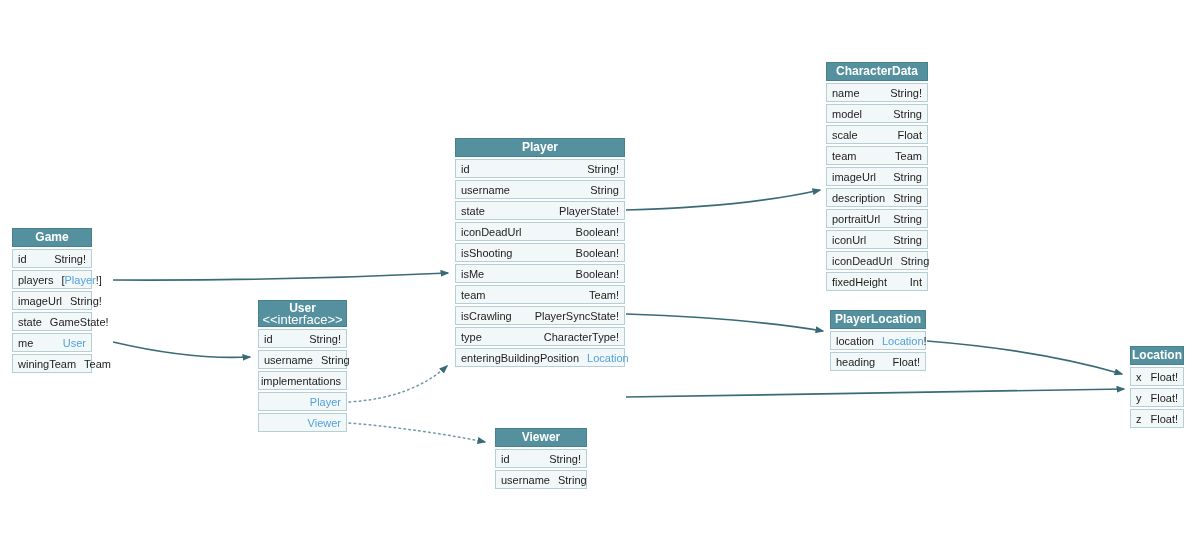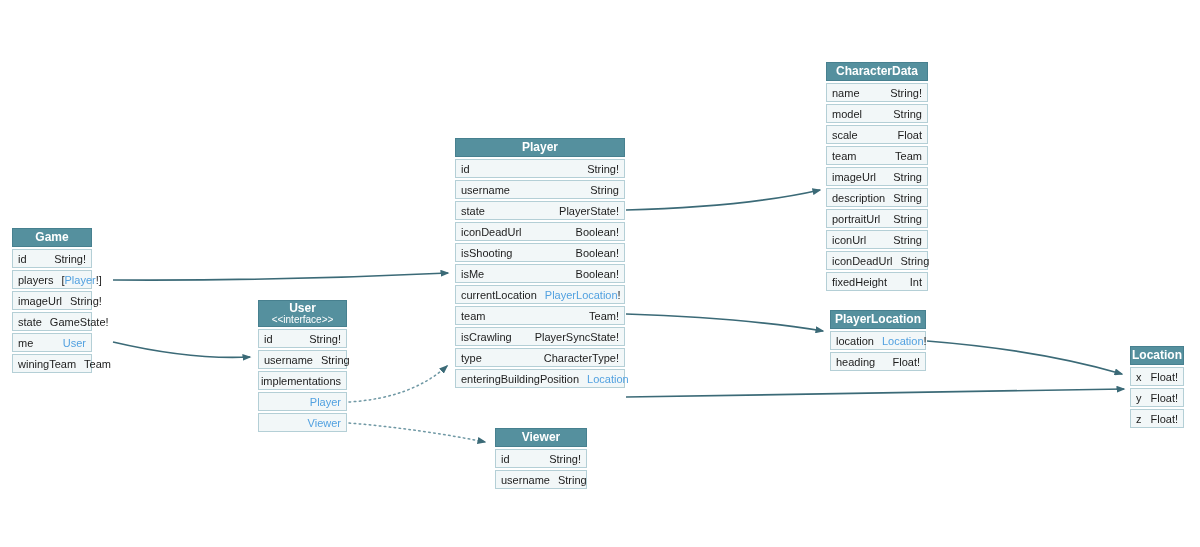--- a/index.html
+++ b/index.html
@@ -177,10 +177,6 @@
           <span class="ftype"><span>Boolean!</span></span>
         </div>
         <div class="trow">
-          <span class="fname">currentLocation</span>
-          <span class="ftype"><span class="tlink">PlayerLocation</span><span>!</span></span>
-        </div>
-        <div class="trow">
           <span class="fname">team</span>
           <span class="ftype"><span>Team!</span></span>
         </div>

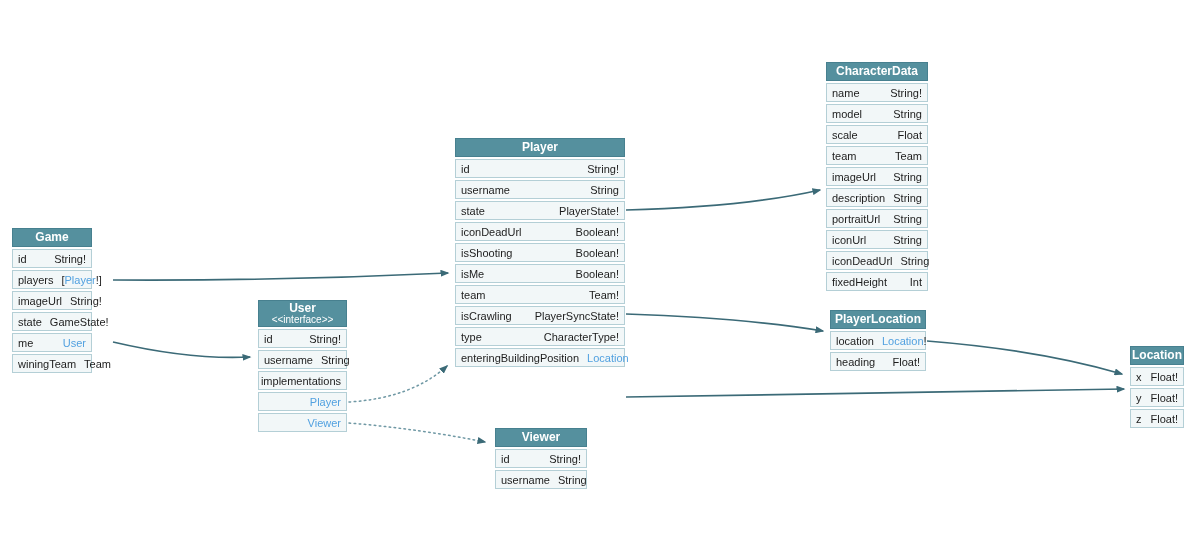--- a/index.html
+++ b/index.html
@@ -51,7 +51,7 @@
     white-space: nowrap;
   }
   .tsubtitle {
-    font-size: 10px;
+    font-size: 13px;
     line-height: 10px;
     white-space: nowrap;
   }

